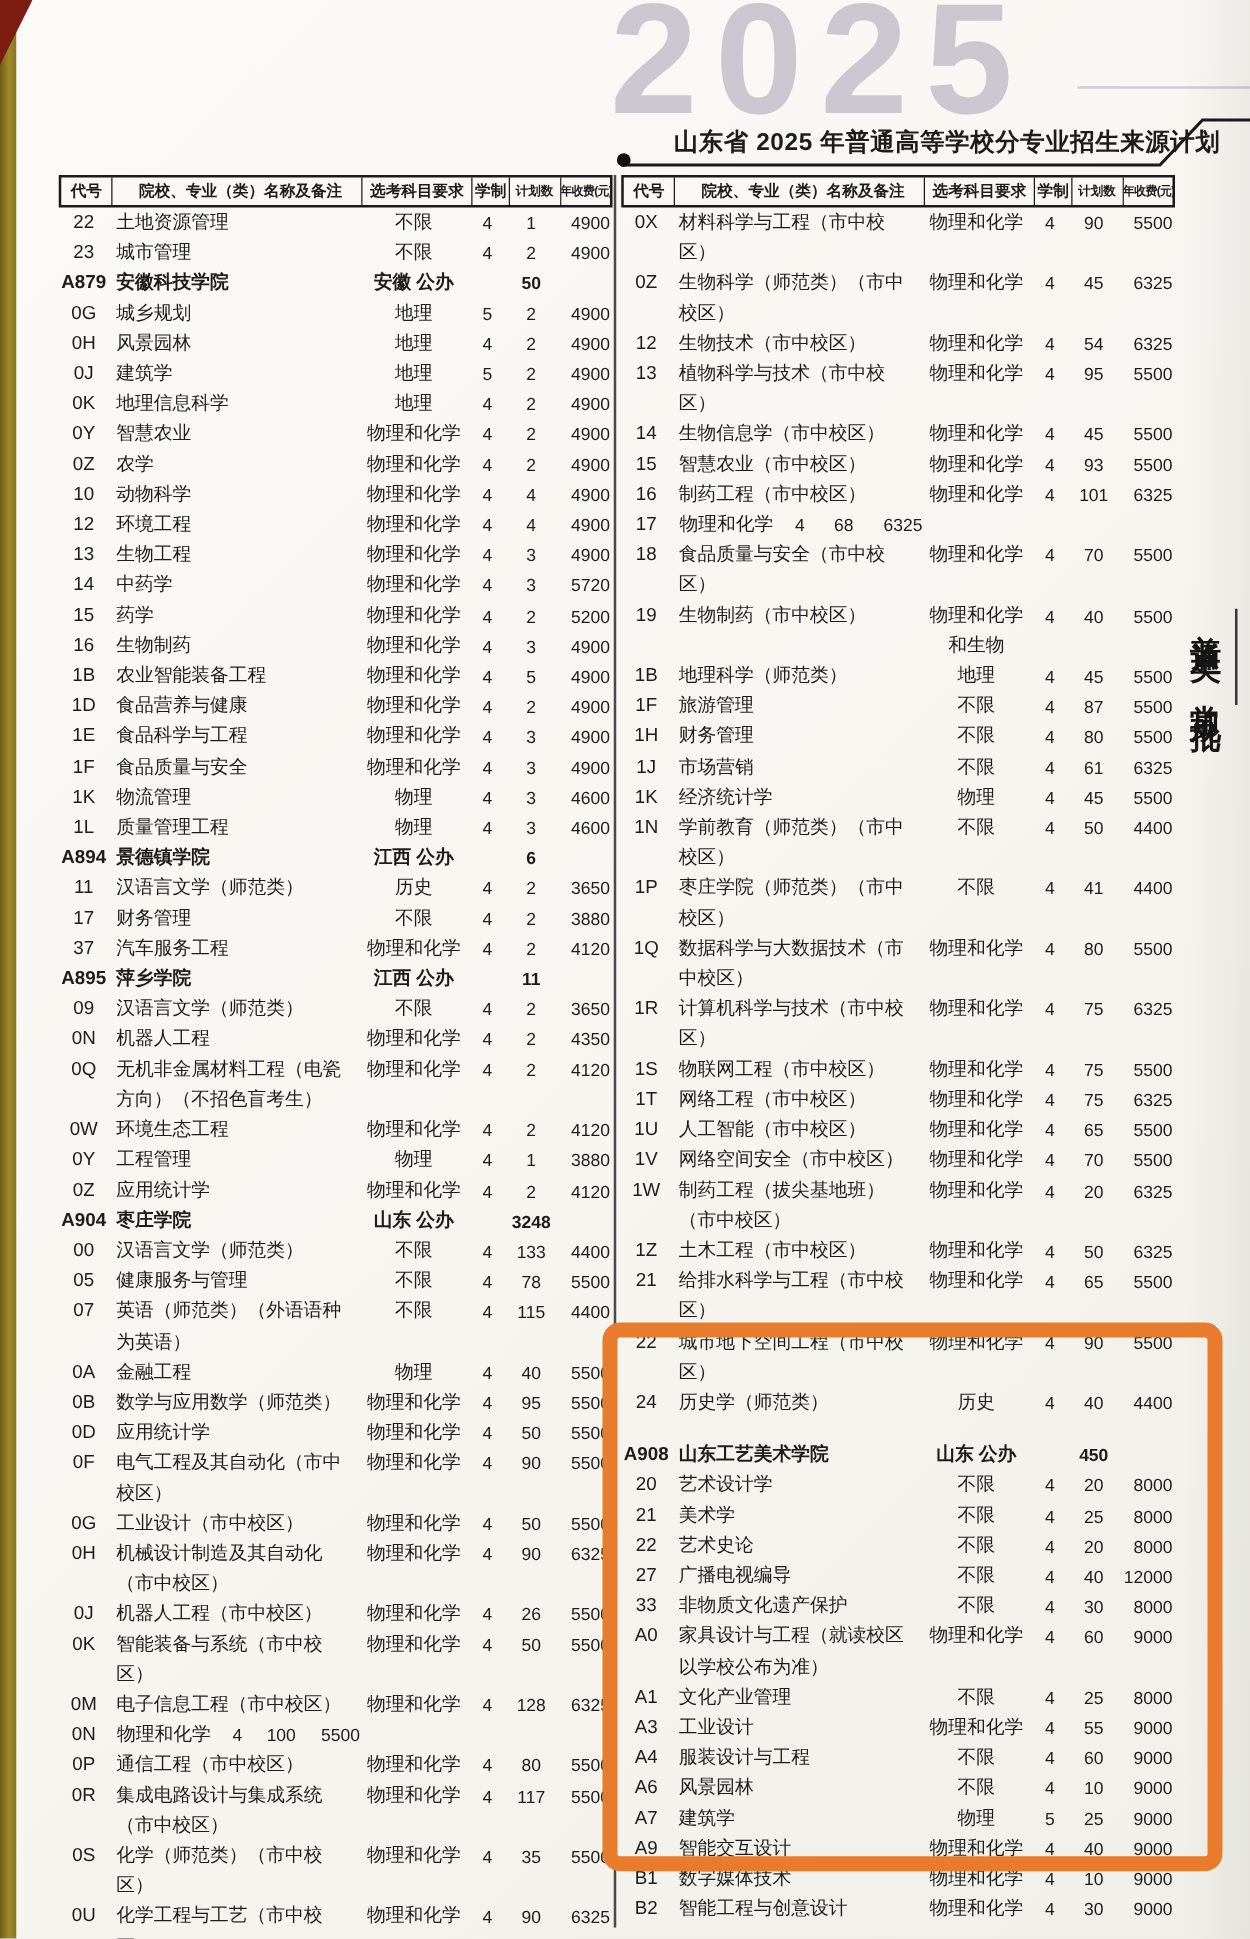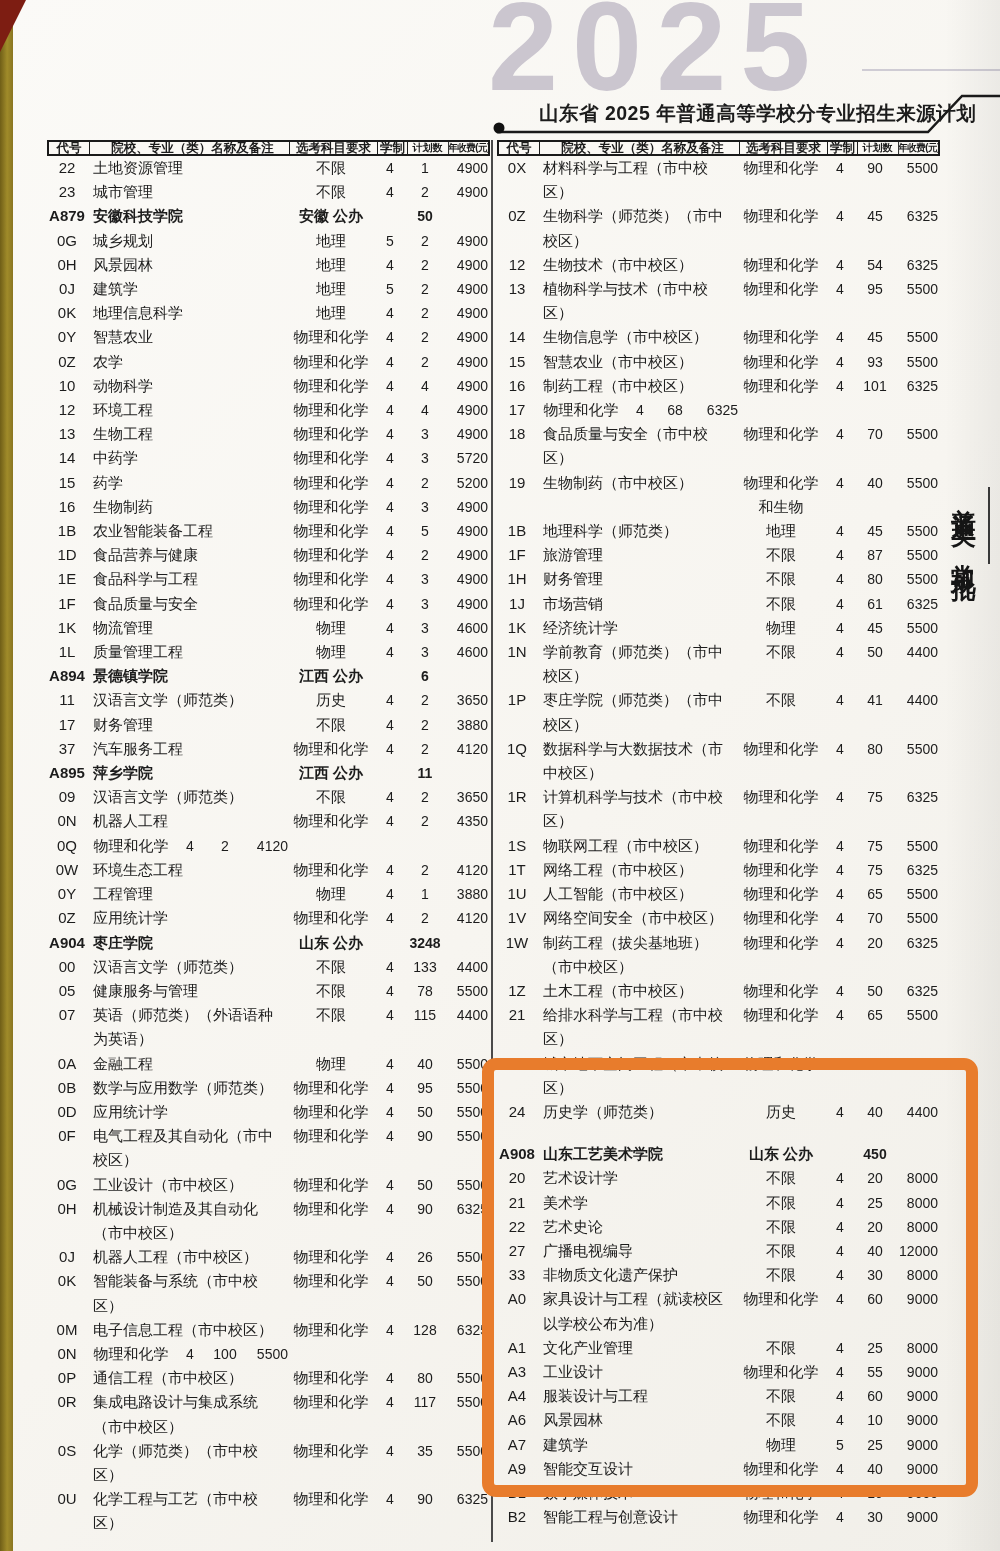--- a/index.html
+++ b/index.html
@@ -24,7 +24,7 @@
   .table{position:absolute;top:140px;width:443px;z-index:2;font-size:15px;}
   #left-table{left:47px;} #right-table{left:497px;}
   .row{display:flex;align-items:flex-start;}
-  .header-row{box-sizing:border-box;height:16px;border:2px solid #1a1a1a;align-items:stretch;background:#faf8f4;}
+  .header-row{box-sizing:border-box;height:26px;border:2px solid #1a1a1a;align-items:stretch;background:#faf8f4;}
   .cell{flex:0 0 auto;box-sizing:border-box;}
   .h{display:flex;align-items:center;justify-content:center;font-size:12.5px;font-weight:700;
      border-left:1.5px solid #1a1a1a;white-space:nowrap;overflow:hidden;}

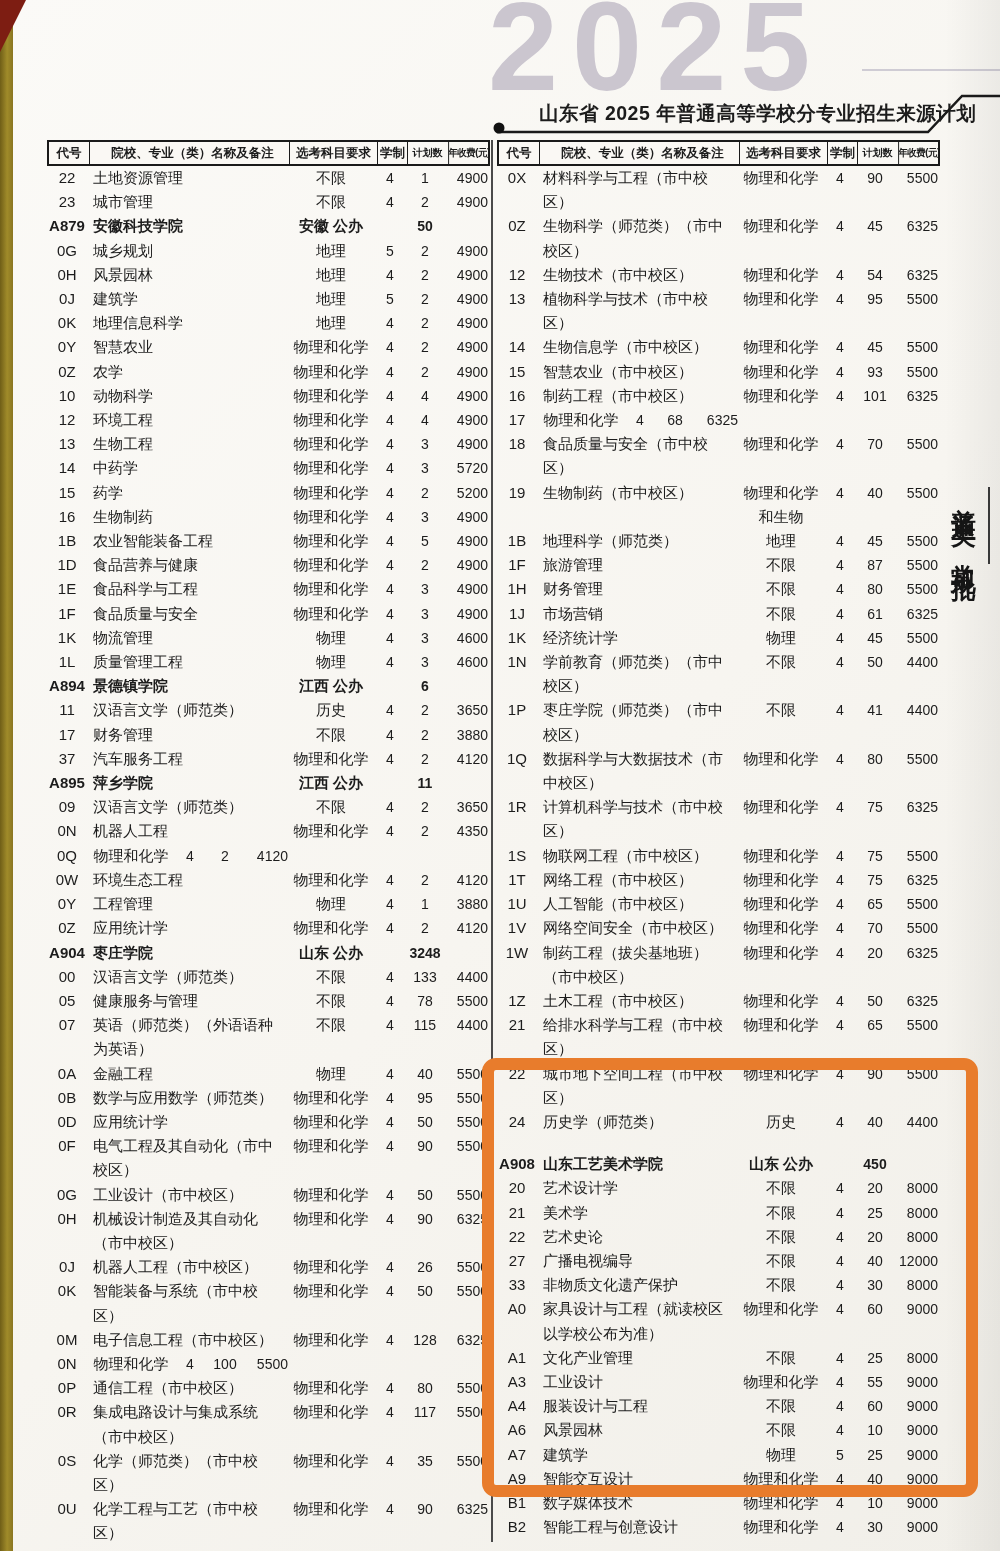--- a/index.html
+++ b/index.html
@@ -305,6 +305,7 @@
       </div>
       <div class="row body-row">
         <div class="cell c-code">0Q</div>
+        <div class="cell c-name">无机非金属材料工程（电瓷方向）（不招色盲考生）</div>
         <div class="cell c-req">物理和化学</div>
         <div class="cell c-yr">4</div>
         <div class="cell c-plan">2</div>

